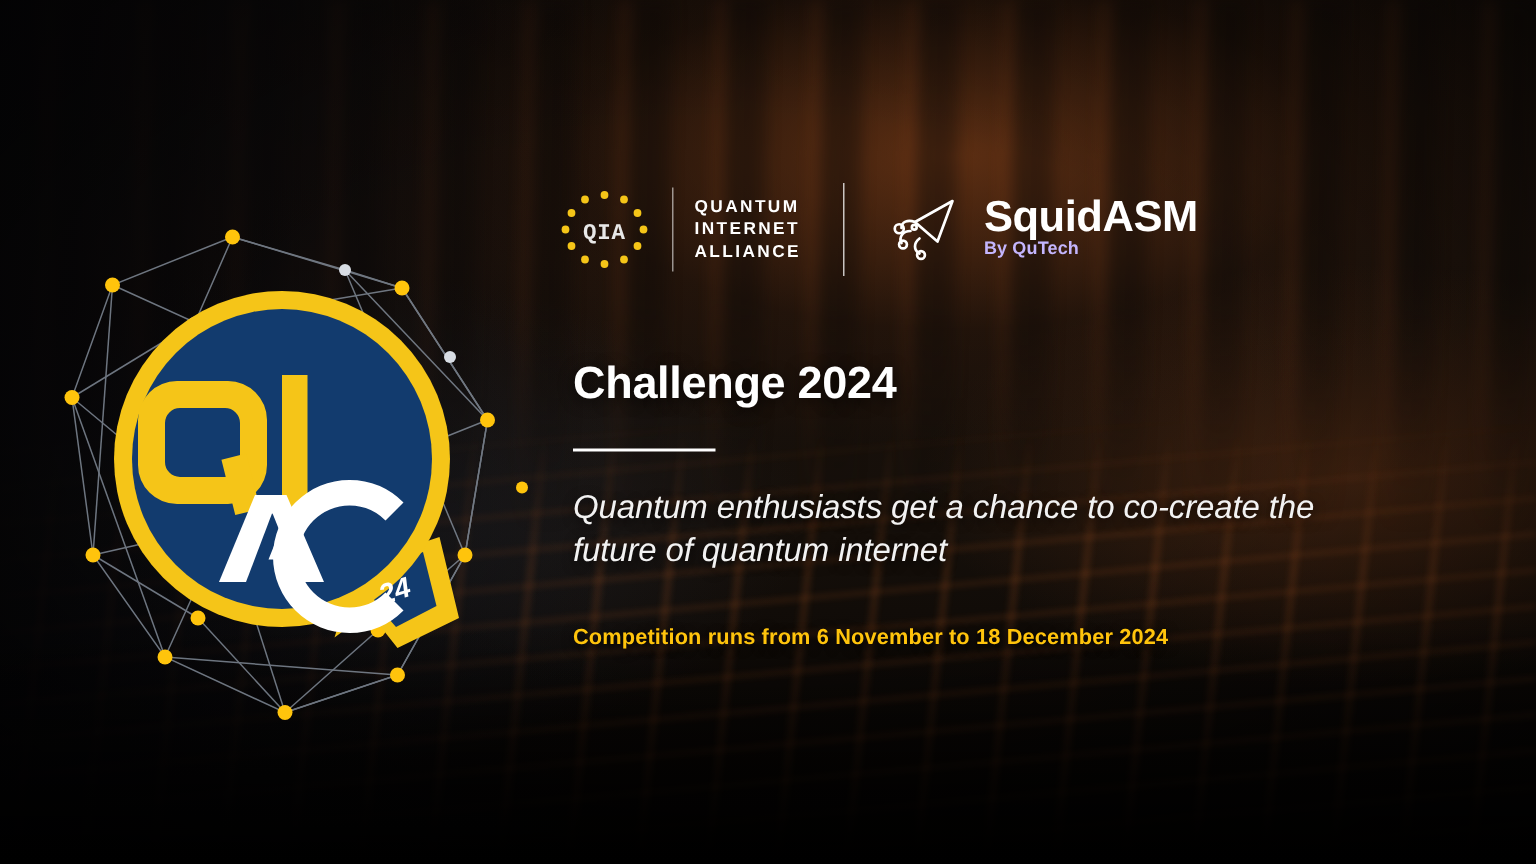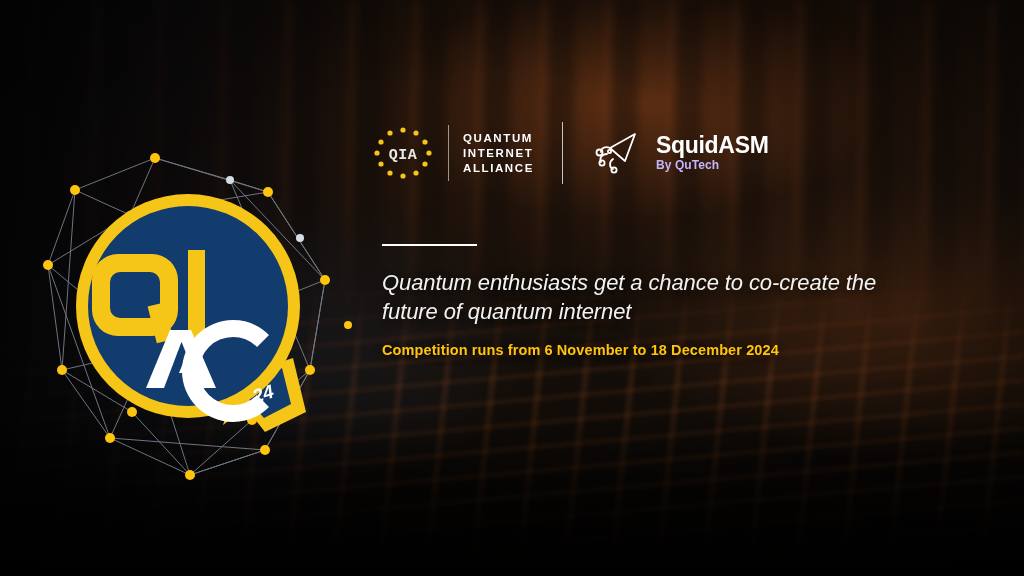--- a/index.html
+++ b/index.html
@@ -106,7 +106,7 @@
   .squid-mark{ width:50px; height:46px; }
   .squid-words{ margin-left:15px; }
   .squid-name{
-    color:#fff; font-size:23px; font-weight:bold; letter-spacing:-0.3px; line-height:25px;
+    color:#fff; font-size:29px; font-weight:bold; letter-spacing:-0.3px; line-height:25px;
   }
   .squid-sub{
     color:#c4b5fd; font-size:12px; font-weight:bold; letter-spacing:0.1px; line-height:15px;

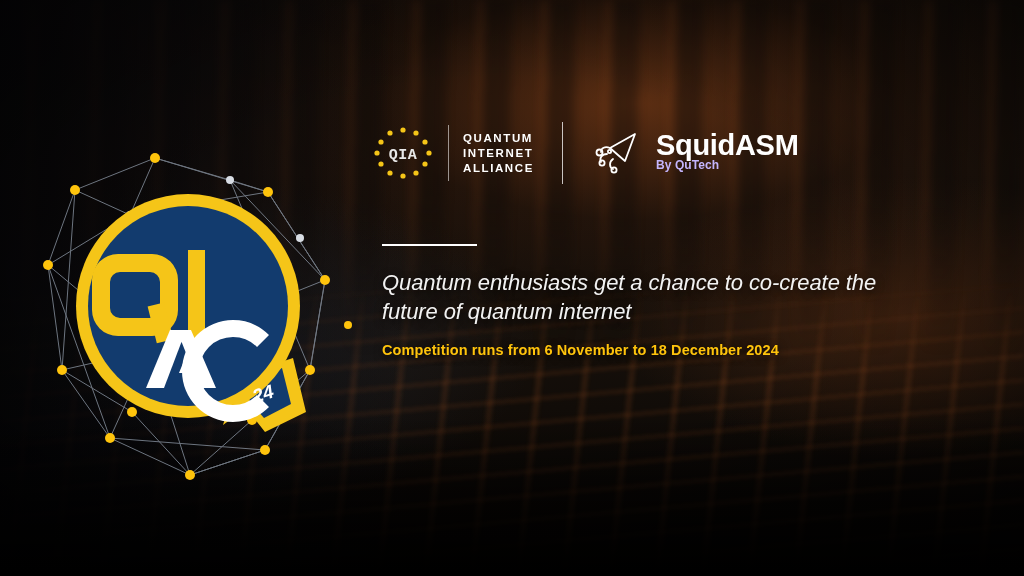--- a/index.html
+++ b/index.html
@@ -287,6 +287,7 @@
 
   <div class="copy">
     <div class="headline">
+      <div>Challenge 2024</div>
     </div>
     <div class="divider"></div>
     <div class="subhead">

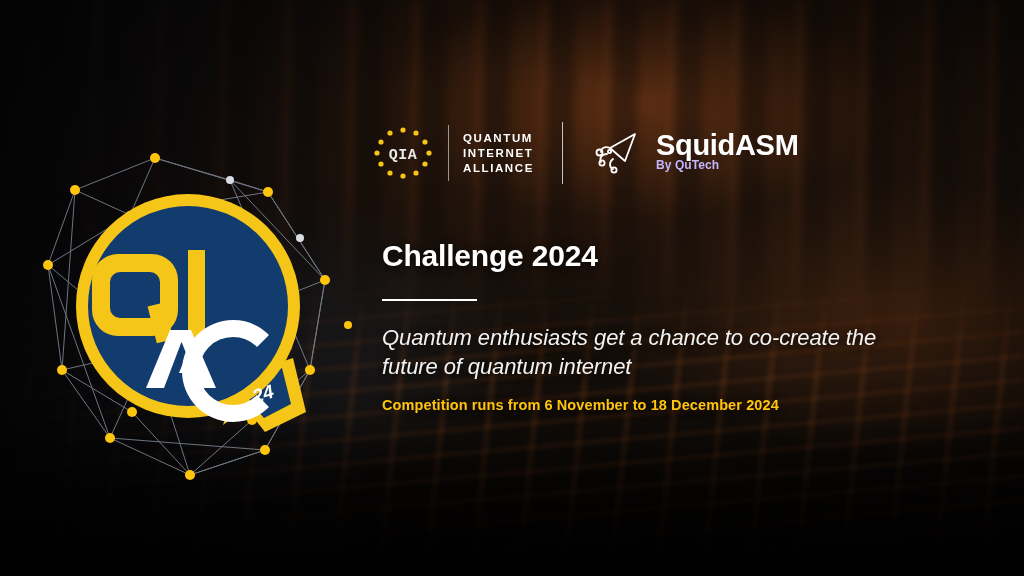--- a/index.html
+++ b/index.html
@@ -136,7 +136,7 @@
     text-shadow:0 2px 8px rgba(0,0,0,0.75);
   }
   .dates{
-    margin-top:16px;
+    margin-top:36px;
     color:#ffc40c;
     font-size:14.5px;
     font-weight:bold;

